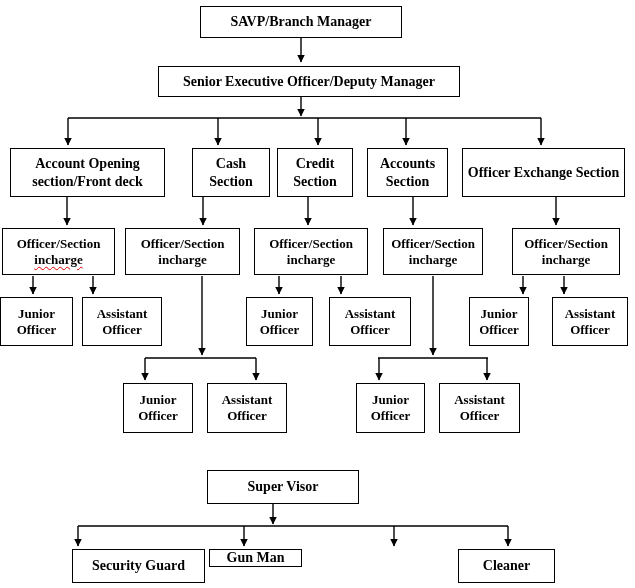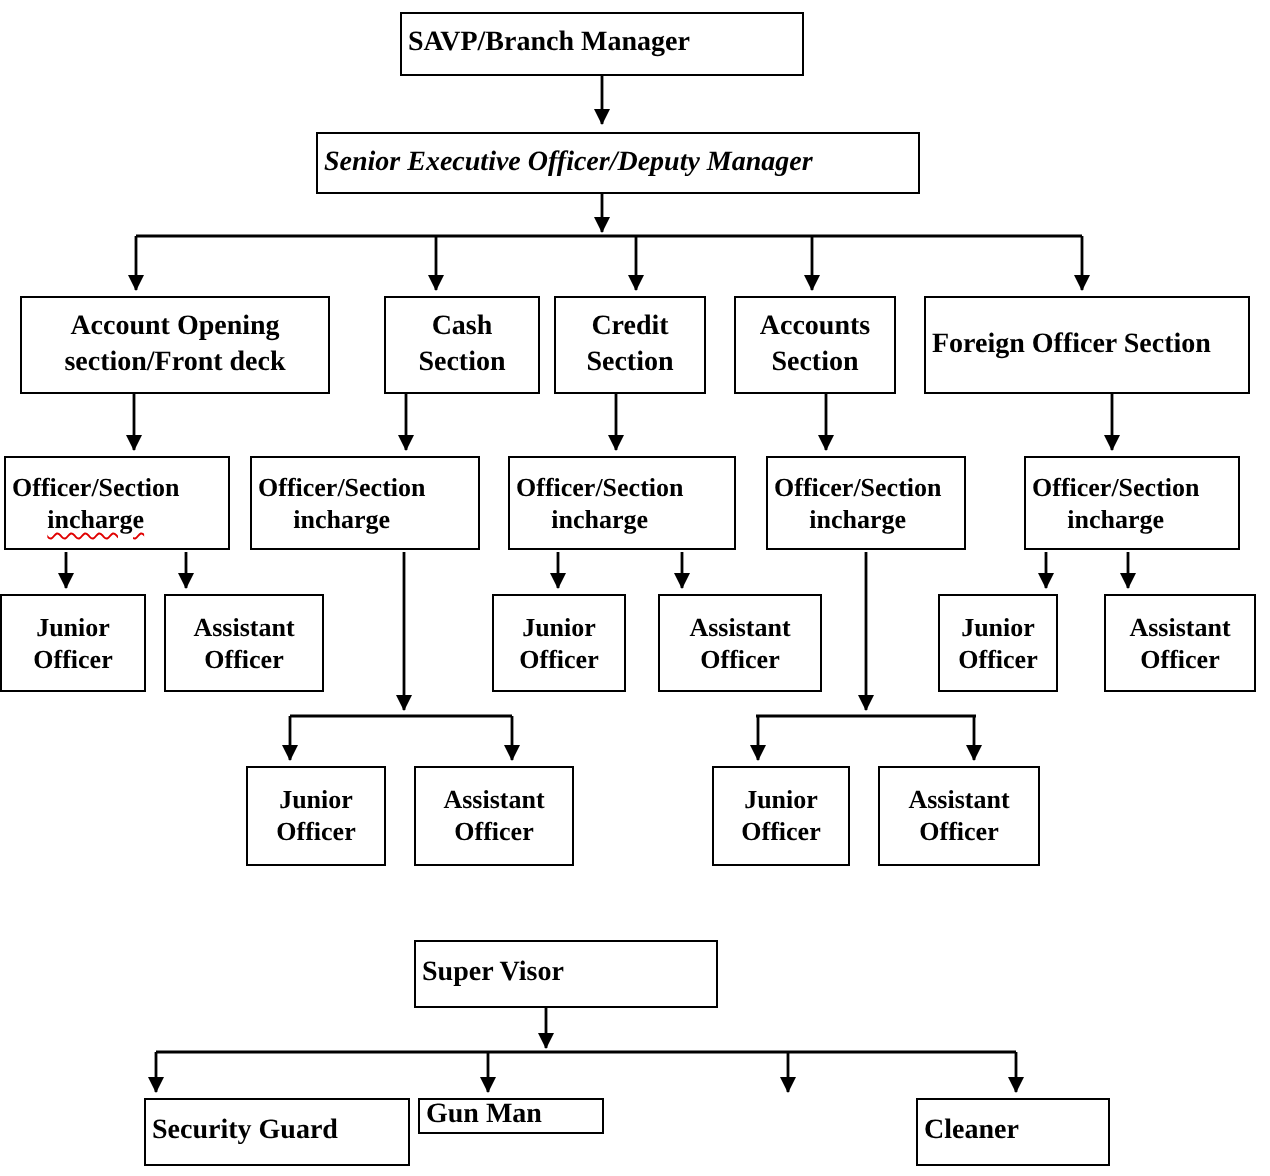--- a/index.html
+++ b/index.html
@@ -19,7 +19,7 @@
     background: #ffffff;
     display: flex;
     align-items: center;
-    justify-content: flex-start;
+    justify-content: center;
     text-align: center;
     font-weight: 700;
     line-height: 1.22;

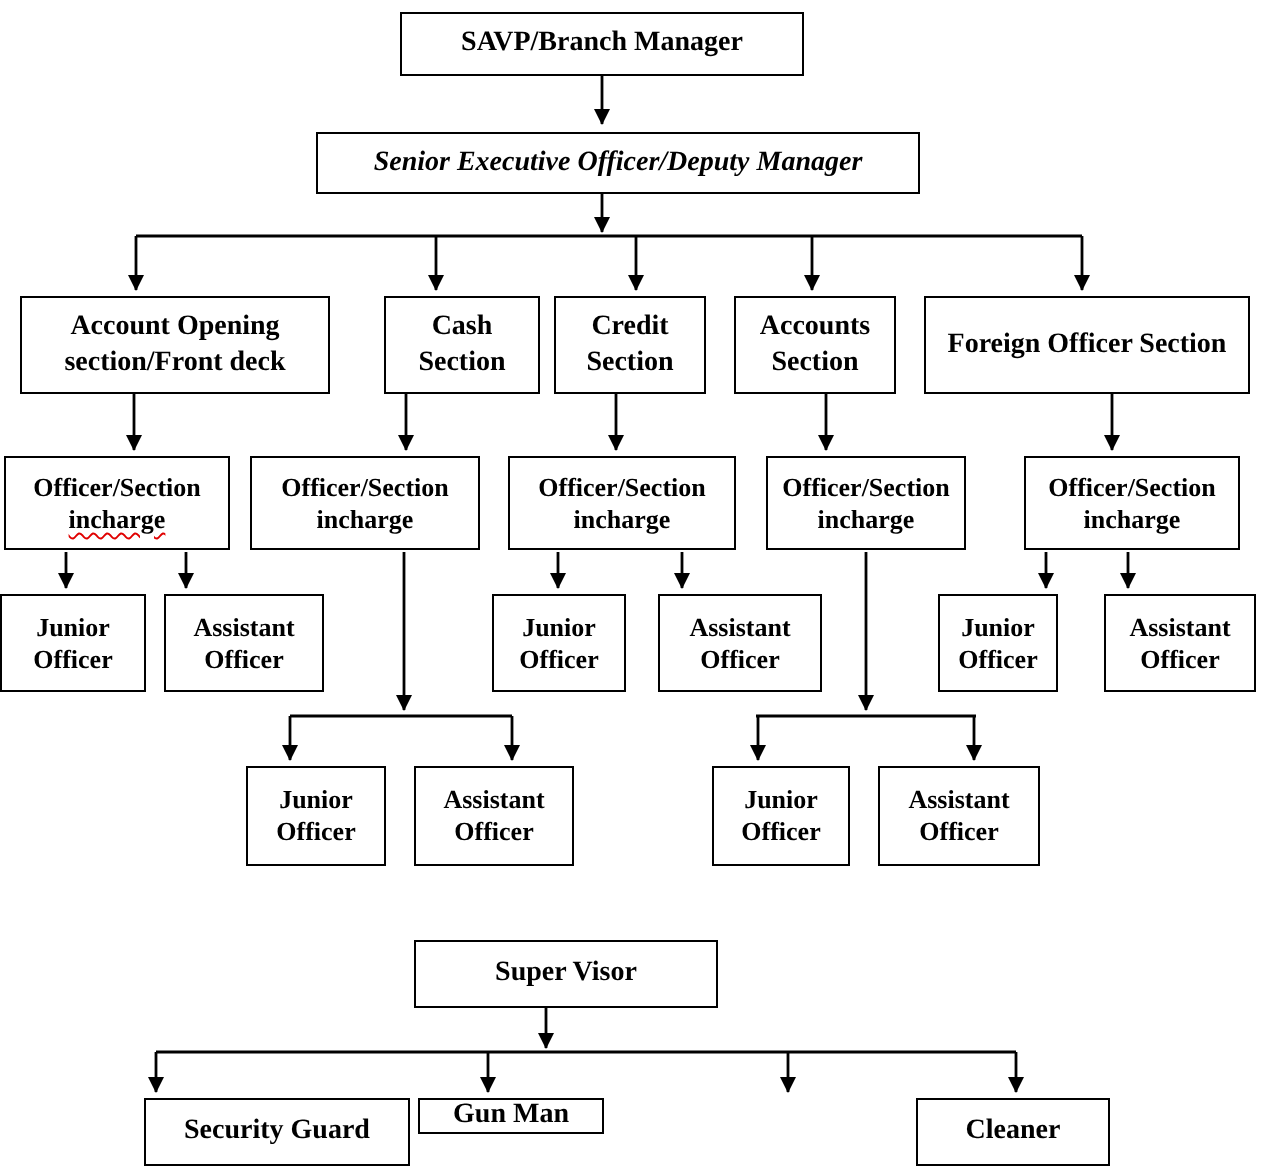--- a/index.html
+++ b/index.html
@@ -100,7 +100,7 @@
     <span>SAVP/Branch Manager</span>
   </div>
 
-  <div class="box fs14" style="left:158px; top:66px; width:302px; height:31px;font-style:italic;">
+  <div class="box fs14" style="left:158px; top:66px; width:302px; height:31px;">
     <span>Senior Executive Officer/Deputy Manager</span>
   </div>
 

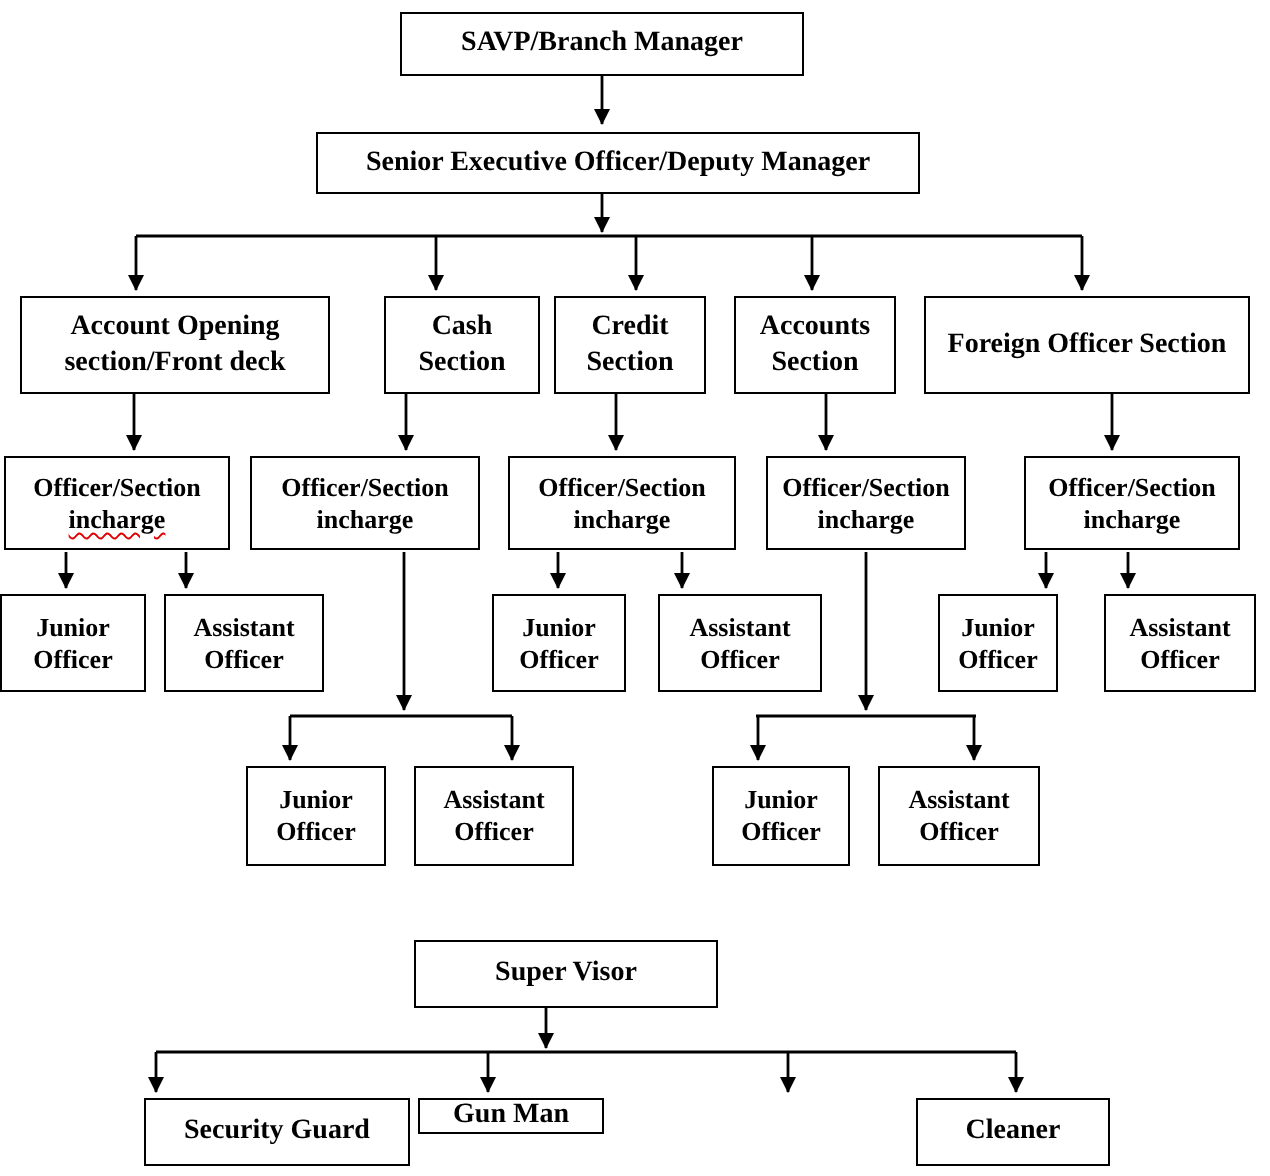--- a/index.html
+++ b/index.html
@@ -117,7 +117,7 @@
     <span>Accounts Section</span>
   </div>
   <div class="box fs14" style="left:462px; top:148px; width:163px; height:49px;">
-    <span>Foreign Officer Section</span>
+    <span>Officer Exchange Section</span>
   </div>
 
   <div class="box fs13" style="left:2px; top:228px; width:113px; height:47px;">

